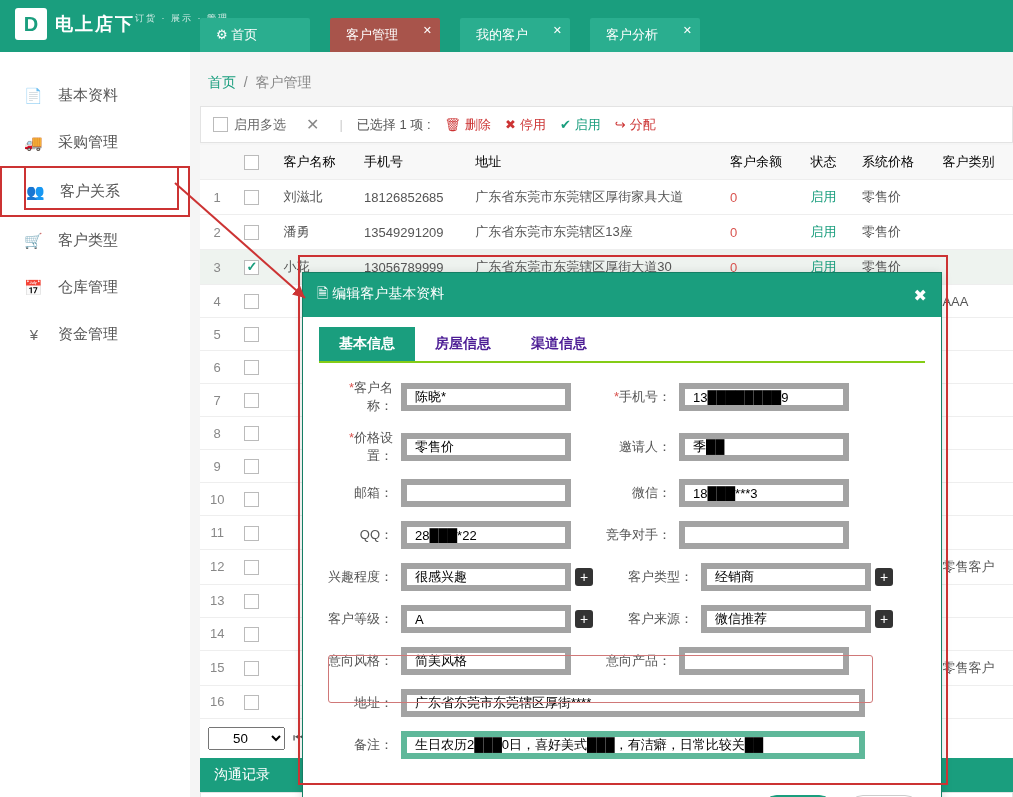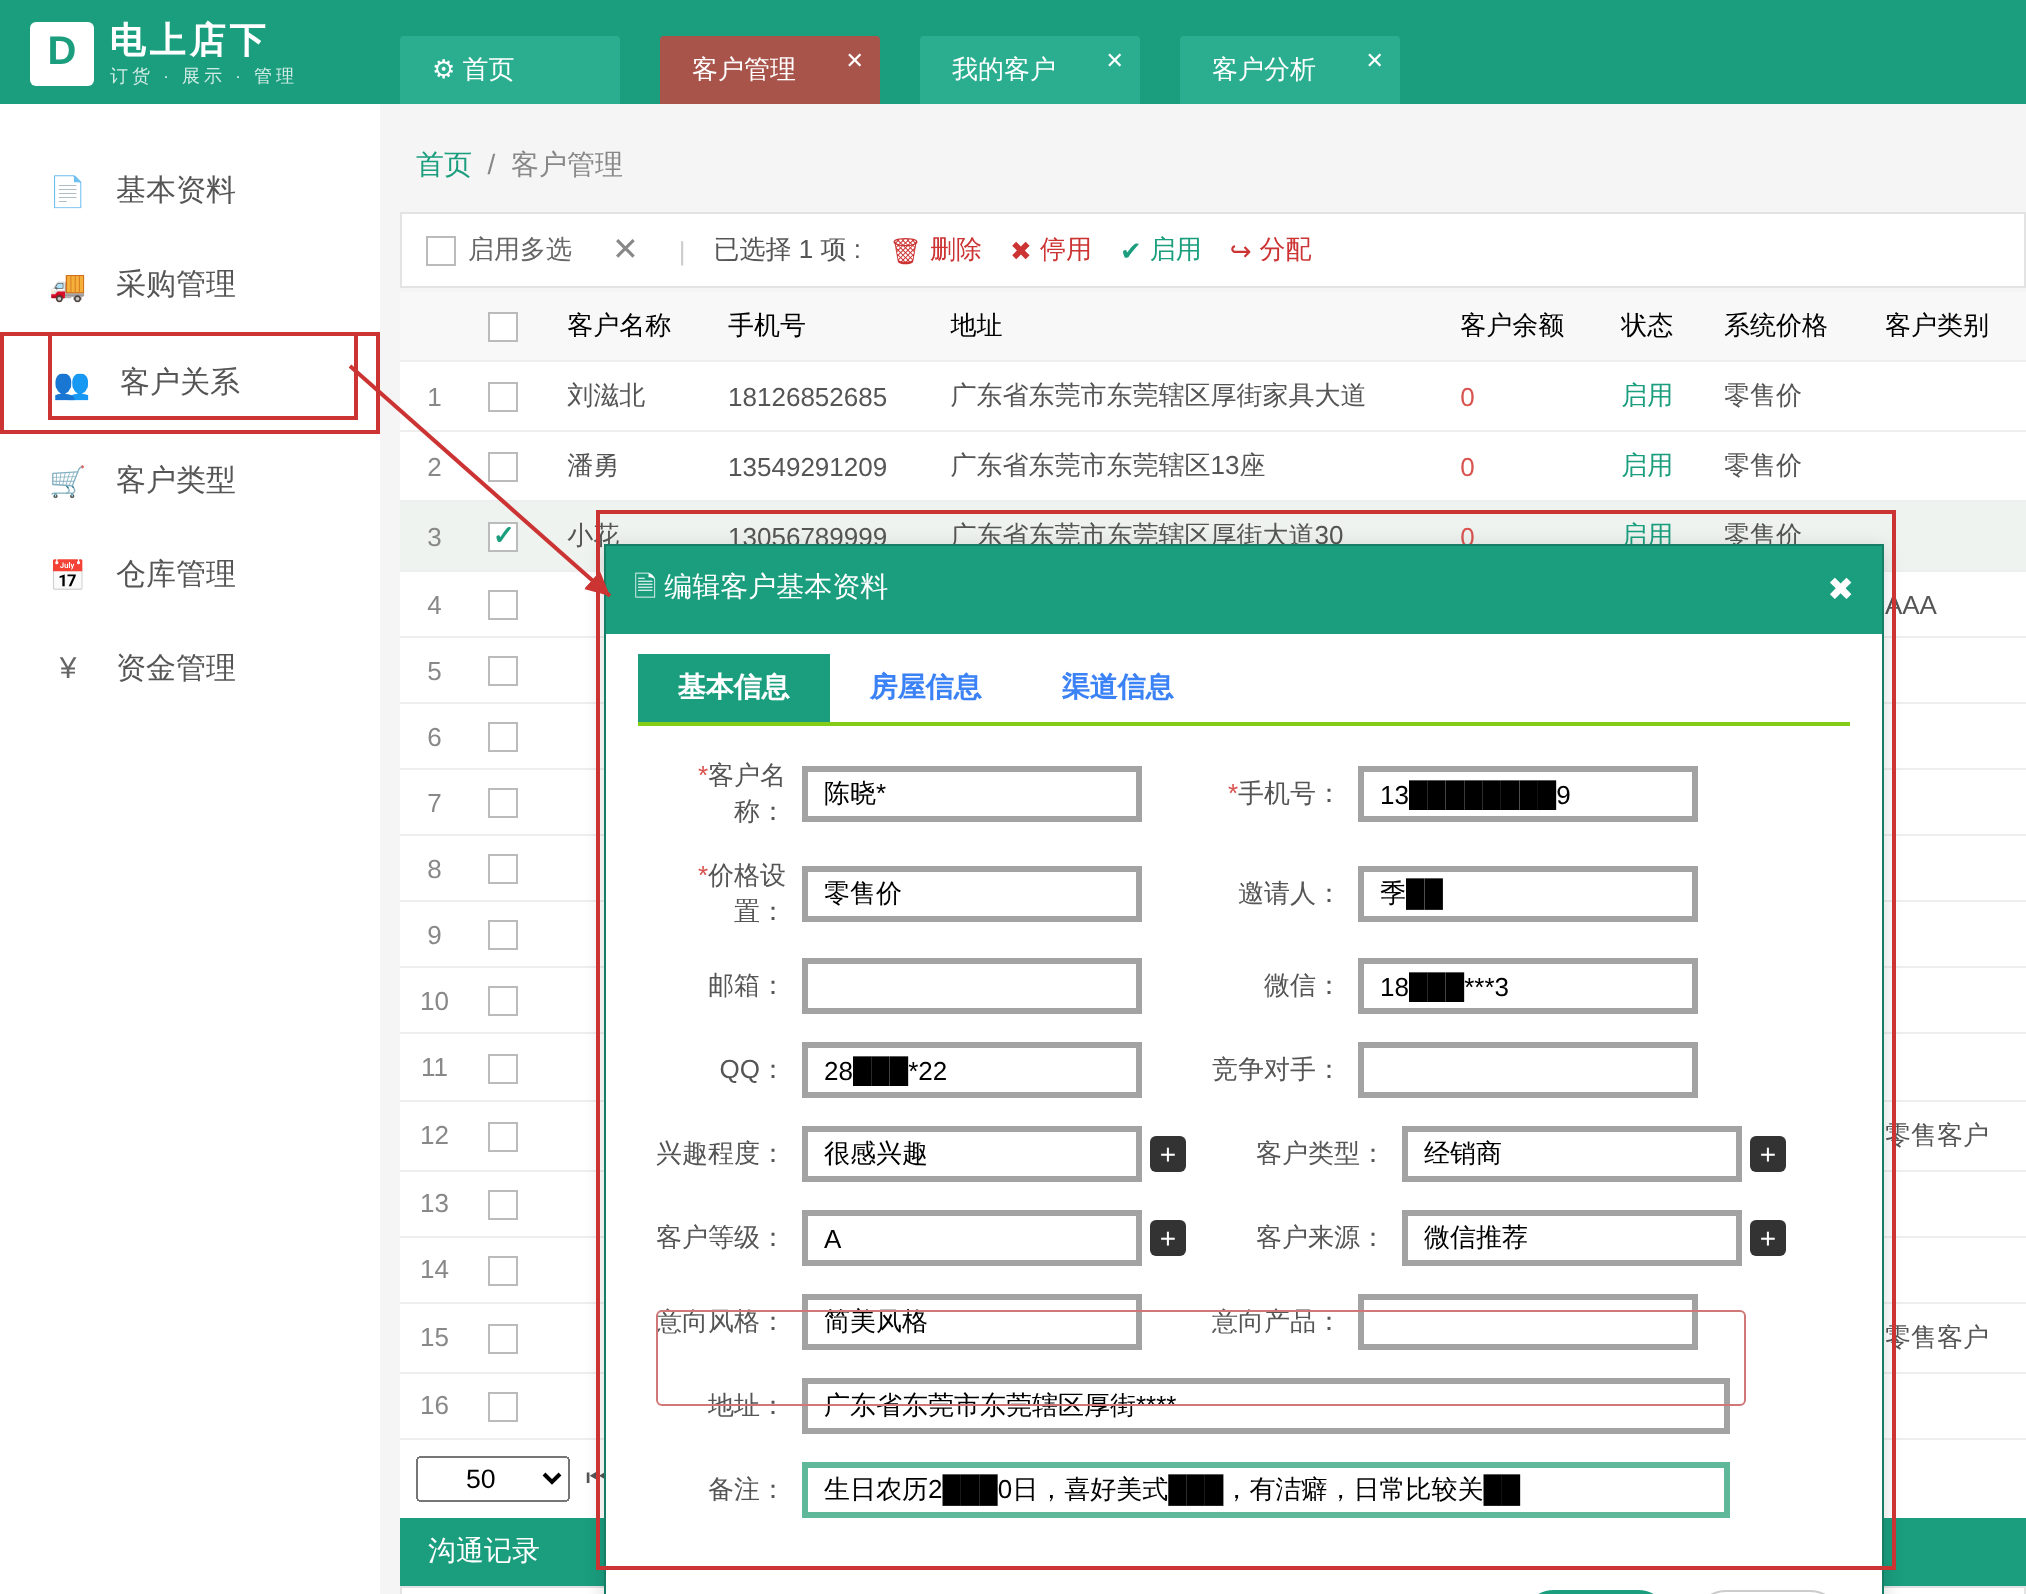--- a/index.html
+++ b/index.html
@@ -7,7 +7,7 @@
 .topbar { background: #1a9e7e; height: 52px; display: flex; align-items: flex-end; padding-left: 200px; }
 .logo { position: absolute; left: 15px; top: 8px; color: #fff; display: flex; align-items: center; }
 .logo-icon { width: 32px; height: 32px; background: #fff; color: #1a9e7e; display: flex; align-items: center; justify-content: center; font-weight: bold; font-size: 20px; border-radius: 3px; margin-right: 8px; }
-.logo-text { display: flex; flex-direction: column; }
+.logo-text { display: flex; flex-direction: row; }
 .logo-main { font-size: 18px; font-weight: bold; letter-spacing: 2px; }
 .logo-sub { font-size: 9px; letter-spacing: 2px; opacity: .8; }
 .tabs { display: flex; gap: 20px; }

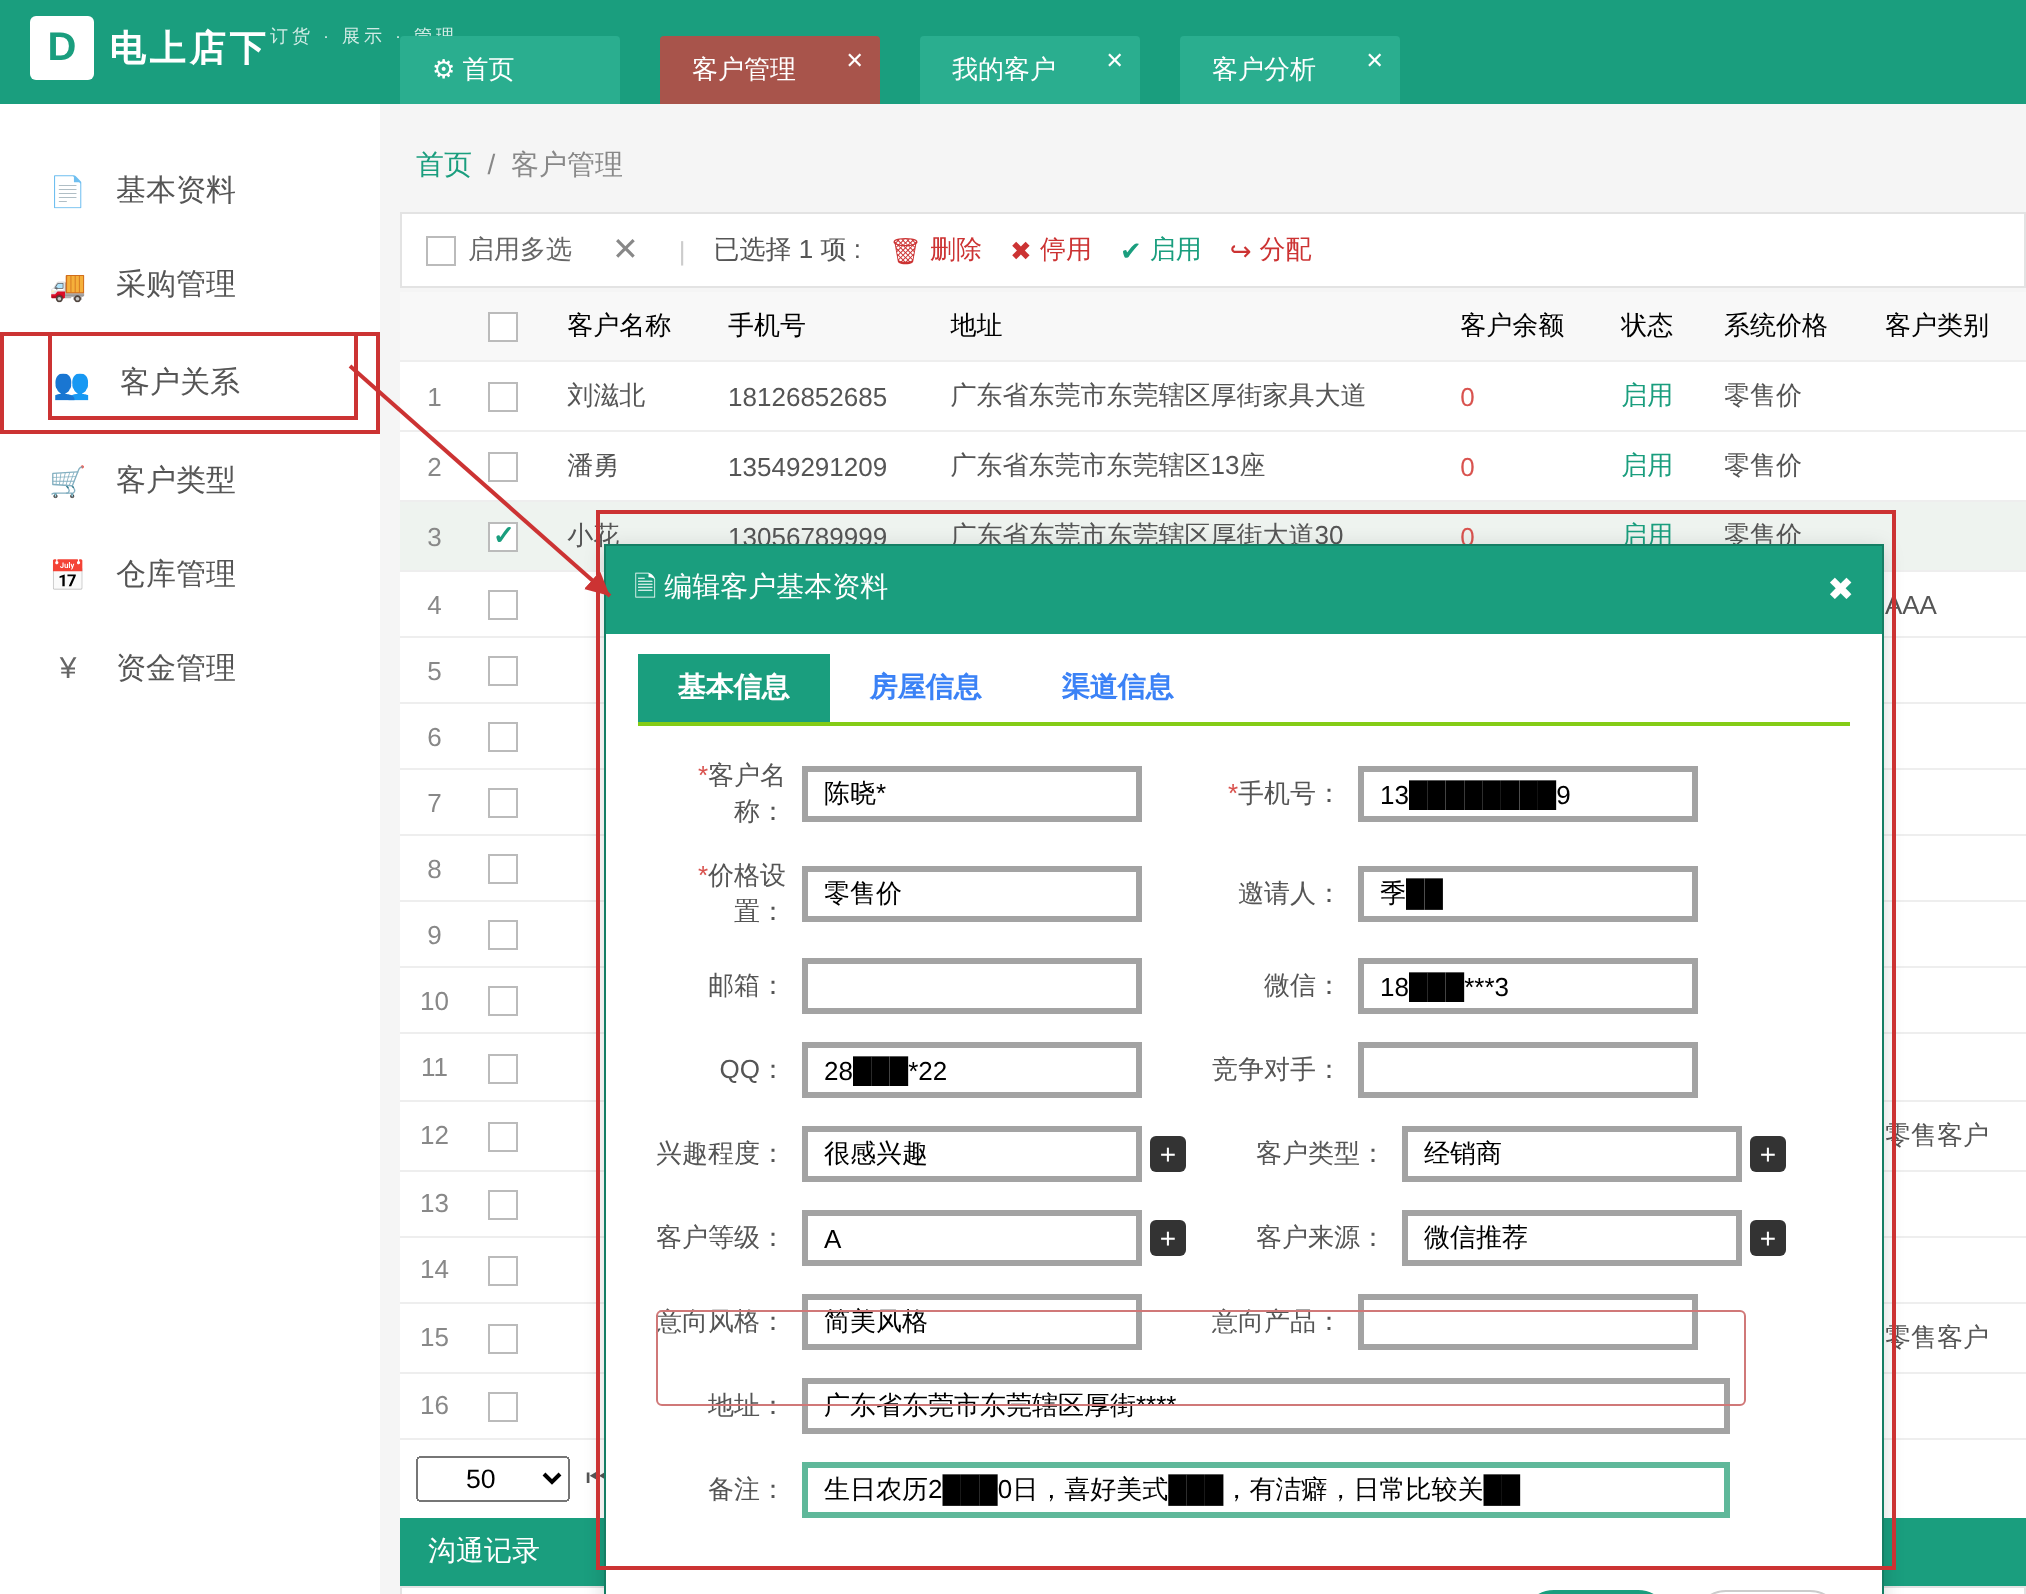--- a/index.html
+++ b/index.html
@@ -47,7 +47,7 @@
 .modal-hd { background: #1a9e7e; color: #fff; padding: 10px 14px; display: flex; justify-content: space-between; align-items: center; font-size: 14px; }
 .modal-hd .mx { cursor: pointer; font-size: 16px; }
 .modal-tabs { display: flex; border-bottom: 2px solid #84cc16; margin: 10px 16px 0; font-weight: bold; }
-.mtab { padding: 8px 20px; cursor: pointer; color: #3b82f6; font-size: 14px; }
+.mtab { padding: 8px 20px; cursor: pointer; color: #4c1d95; font-size: 14px; }
 .mtab.active { background: #1a9e7e; color: #fff; }
 .form { padding: 16px 20px 10px; }
 .form-row { display: flex; gap: 30px; margin-bottom: 14px; align-items: center; }

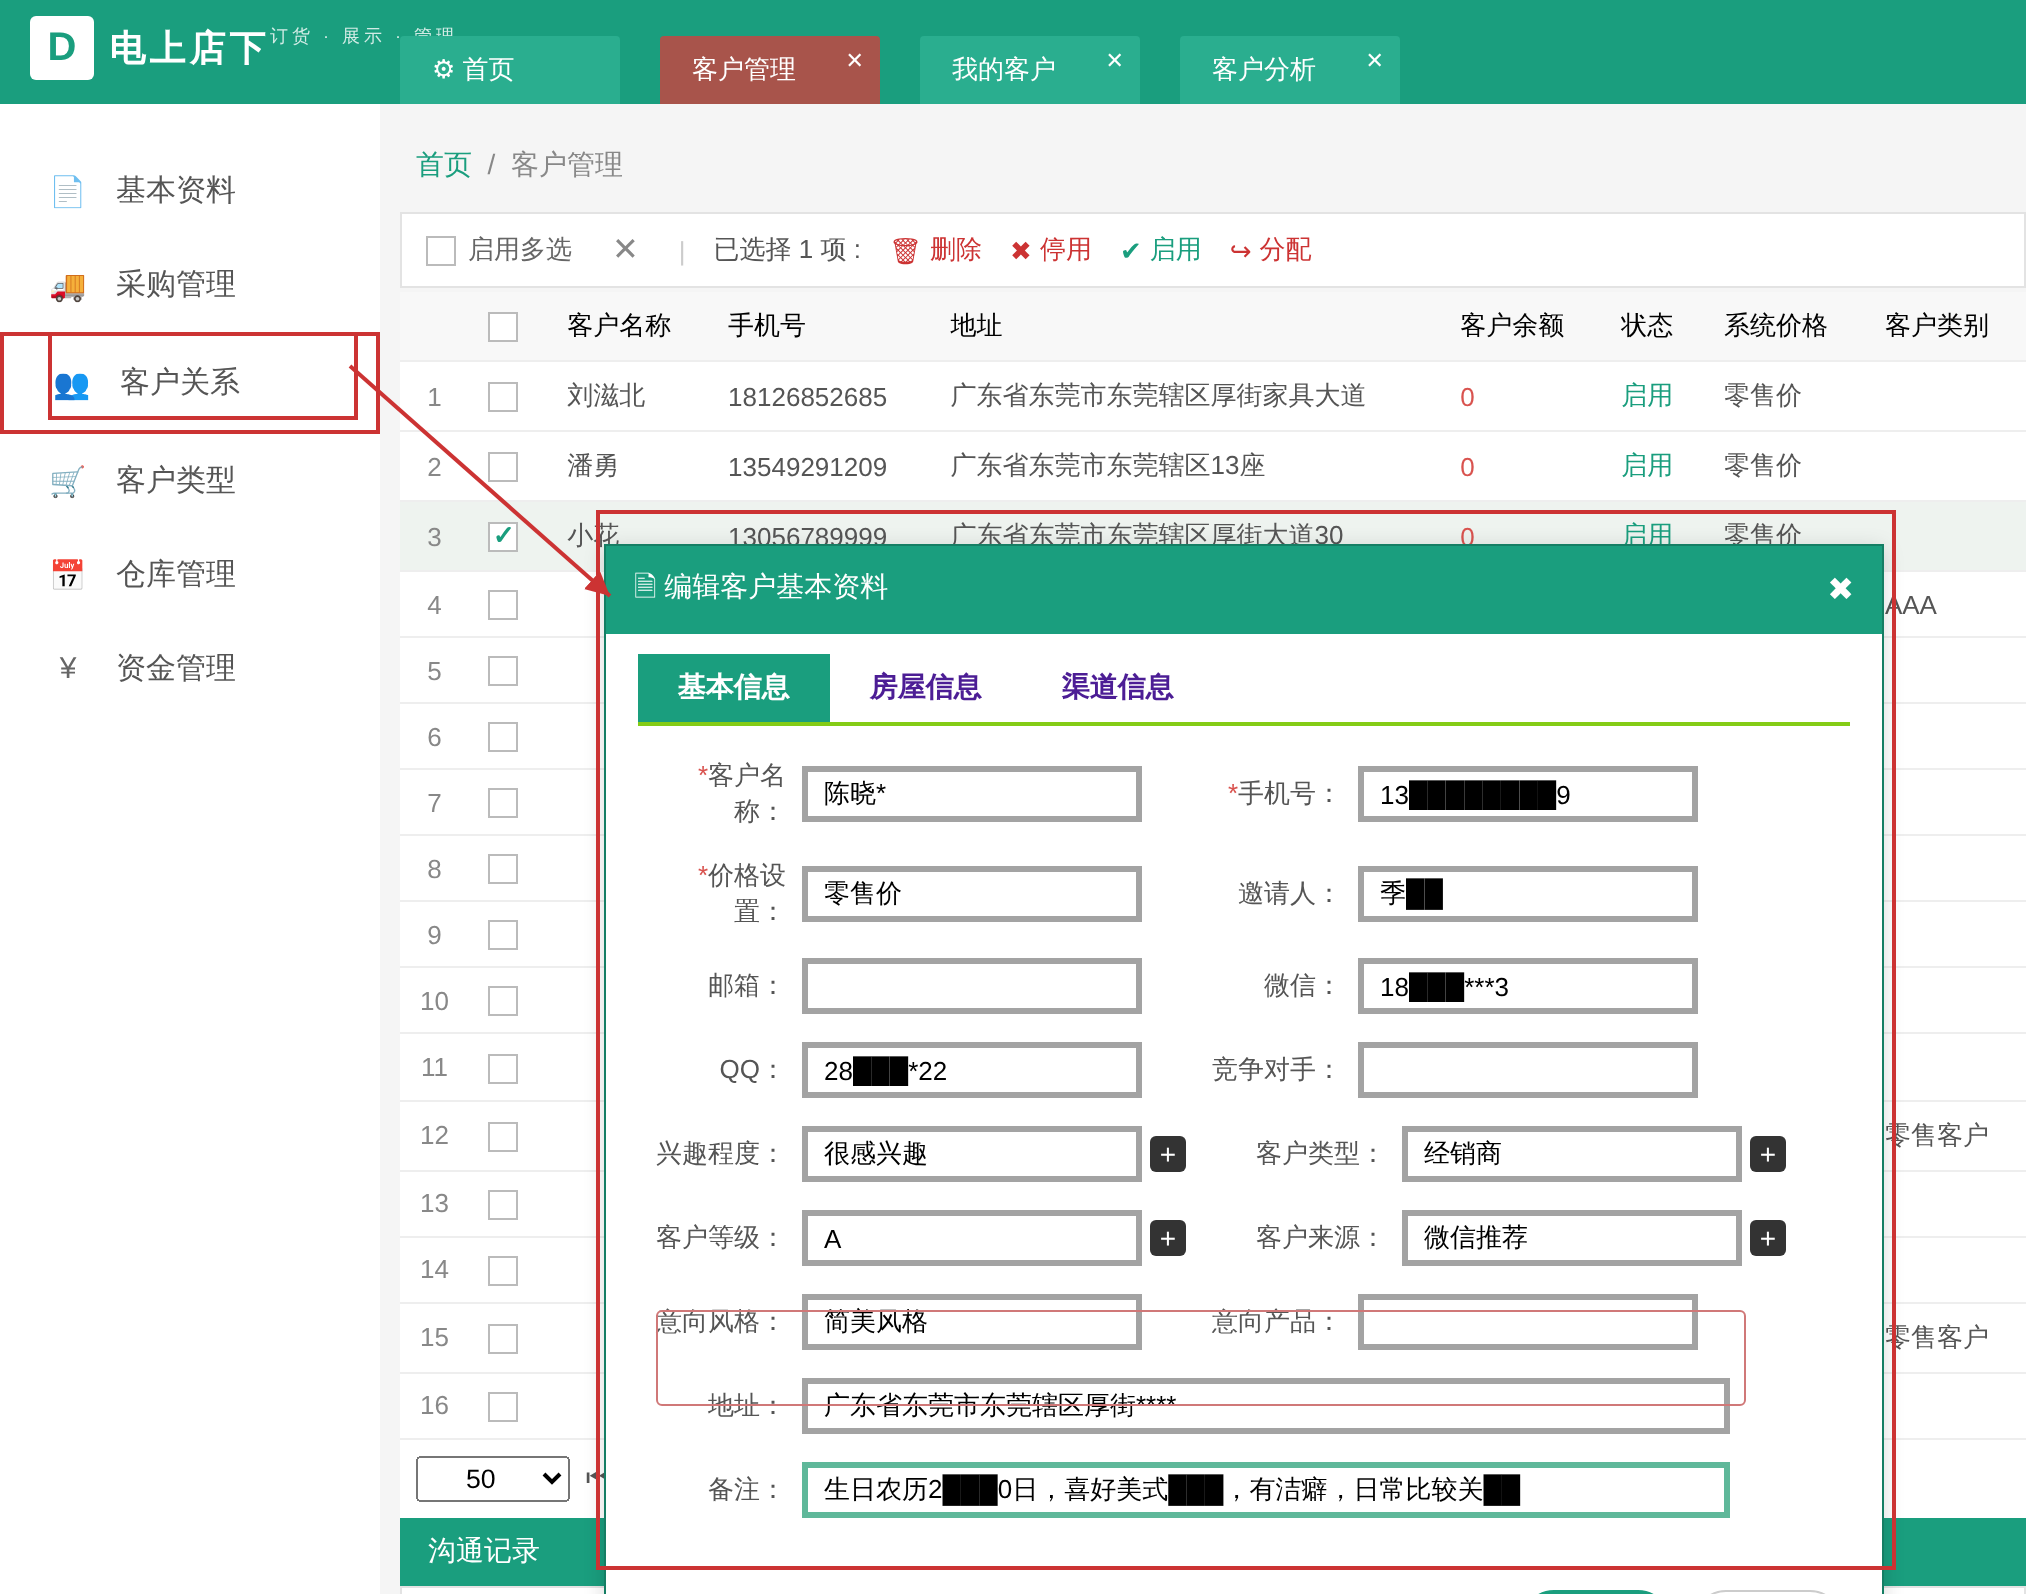--- a/index.html
+++ b/index.html
@@ -54,7 +54,7 @@
 .field { display: flex; align-items: center; }
 .field label { width: 78px; text-align: right; color: #555; padding-right: 8px; font-size: 13px; }
 .field label .req { color: #d9534f; }
-.field input, .field select { width: 170px; height: 28px; border: 3px solid #a3a3a3; padding: 0 8px; font-size: 13px; }
+.field input, .field select { width: 170px; height: 28px; border: 6px solid #a3a3a3; padding: 0 8px; font-size: 13px; }
 .field.wide input { width: 464px; }
 .field .plus { width: 18px; height: 18px; background: #333; color: #fff; display: flex; align-items: center; justify-content: center; margin-left: 4px; border-radius: 3px; font-size: 14px; cursor: pointer; }
 .modal-ft { padding: 12px 20px 18px; display: flex; justify-content: flex-end; gap: 12px; }

